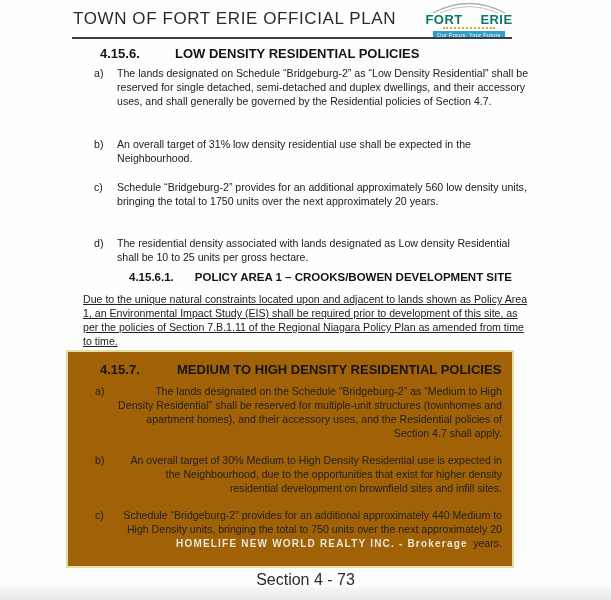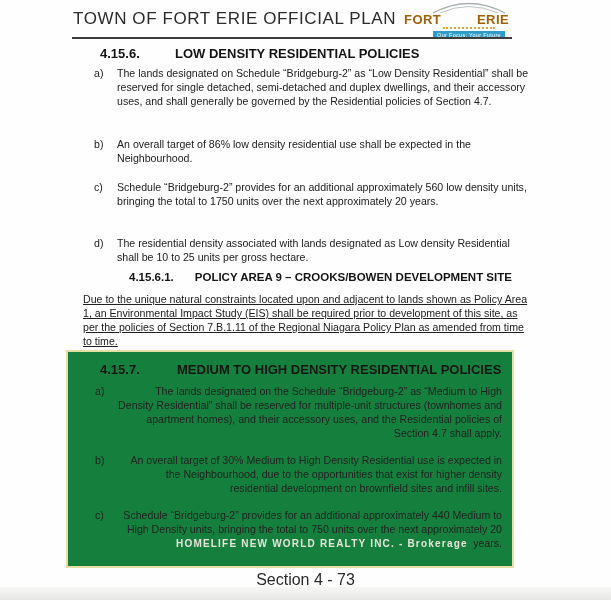--- a/index.html
+++ b/index.html
@@ -18,8 +18,8 @@
   .logo{position:absolute;left:429px;top:1px;width:80px;text-align:center;}
   .logo-arch{display:block;margin:0 auto;}
   .logo-word{
-    font-size:13px;font-weight:bold;color:#a16207;letter-spacing:0.4px;
-    line-height:12px;display:flex;align-items:center;justify-content:flex-end;gap:18px;
+    font-size:13px;font-weight:bold;color:#0f766e;letter-spacing:0.4px;
+    line-height:12px;display:flex;align-items:center;justify-content:center;gap:9px;
   }
   .logo-dashes{
     width:52px;height:0;border-bottom:2px dotted #e0a33c;margin:1px auto 2px auto;

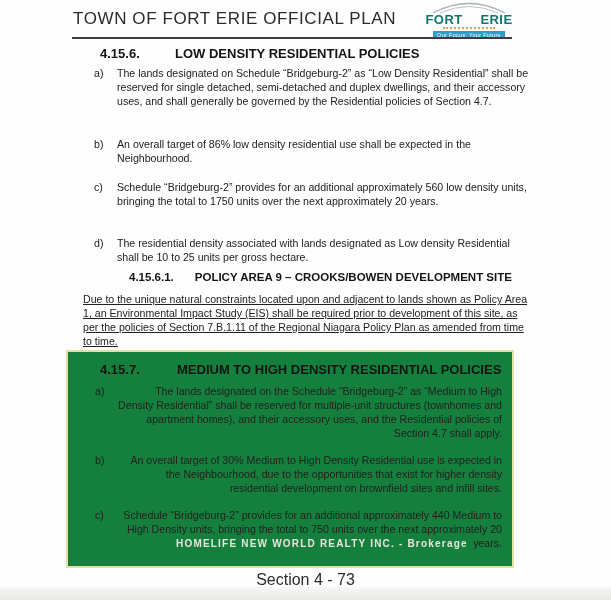--- a/index.html
+++ b/index.html
@@ -98,7 +98,7 @@
 
   <div class="item" style="top:137px;">
     <span class="lbl">b)</span>
-    <div class="txt">An overall target of 86% low density residential use shall be expected in the Neighbourhood.</div>
+    <div class="txt">An overall target of 31% low density residential use shall be expected in the Neighbourhood.</div>
   </div>
 
   <div class="item" style="top:180px;">

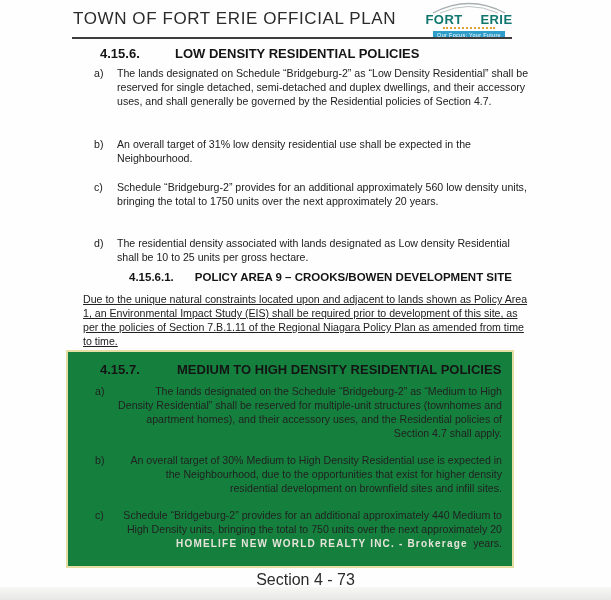--- a/index.html
+++ b/index.html
@@ -112,7 +112,7 @@
   </div>
 
   <div class="subsec-head" style="top:271px;">
-    <span class="num">4.15.6.1.</span><span>POLICY AREA 9 – CROOKS/BOWEN DEVELOPMENT SITE</span>
+    <span class="num">4.15.6.1.</span><span>POLICY AREA 1 – CROOKS/BOWEN DEVELOPMENT SITE</span>
   </div>
 
   <div class="para" style="top:292px;text-decoration:underline;">Due to the unique natural constraints located upon and adjacent to lands shown as Policy Area 1, an Environmental Impact Study (EIS) shall be required prior to development of this site, as per the policies of Section 7.B.1.11 of the Regional Niagara Policy Plan as amended from time to time.</div>

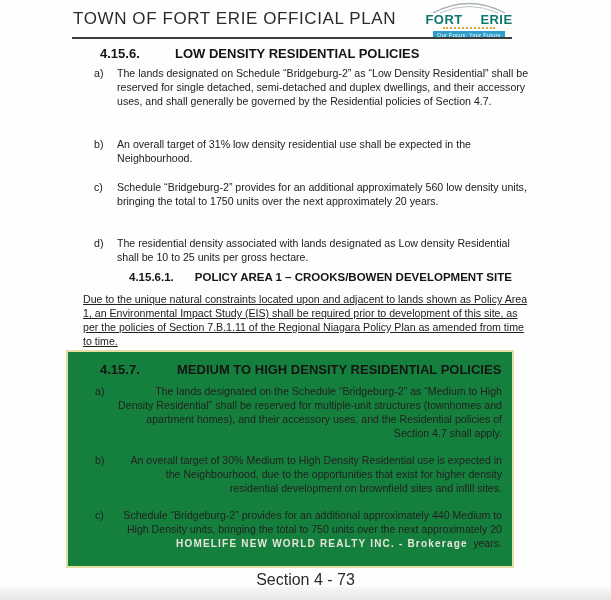--- a/index.html
+++ b/index.html
@@ -41,7 +41,7 @@
   
   .hl-box{
     position:absolute;left:66px;top:350px;width:444px;height:214px;
-    border:2px solid #e6dfa3;background:#15803d;
+    border:2px solid #e6dfa3;background:#a16207;
   }
   .hl-box .sec-head{left:32px;top:10px;position:absolute;}
   .hl-box .sec-num{width:77px;}

